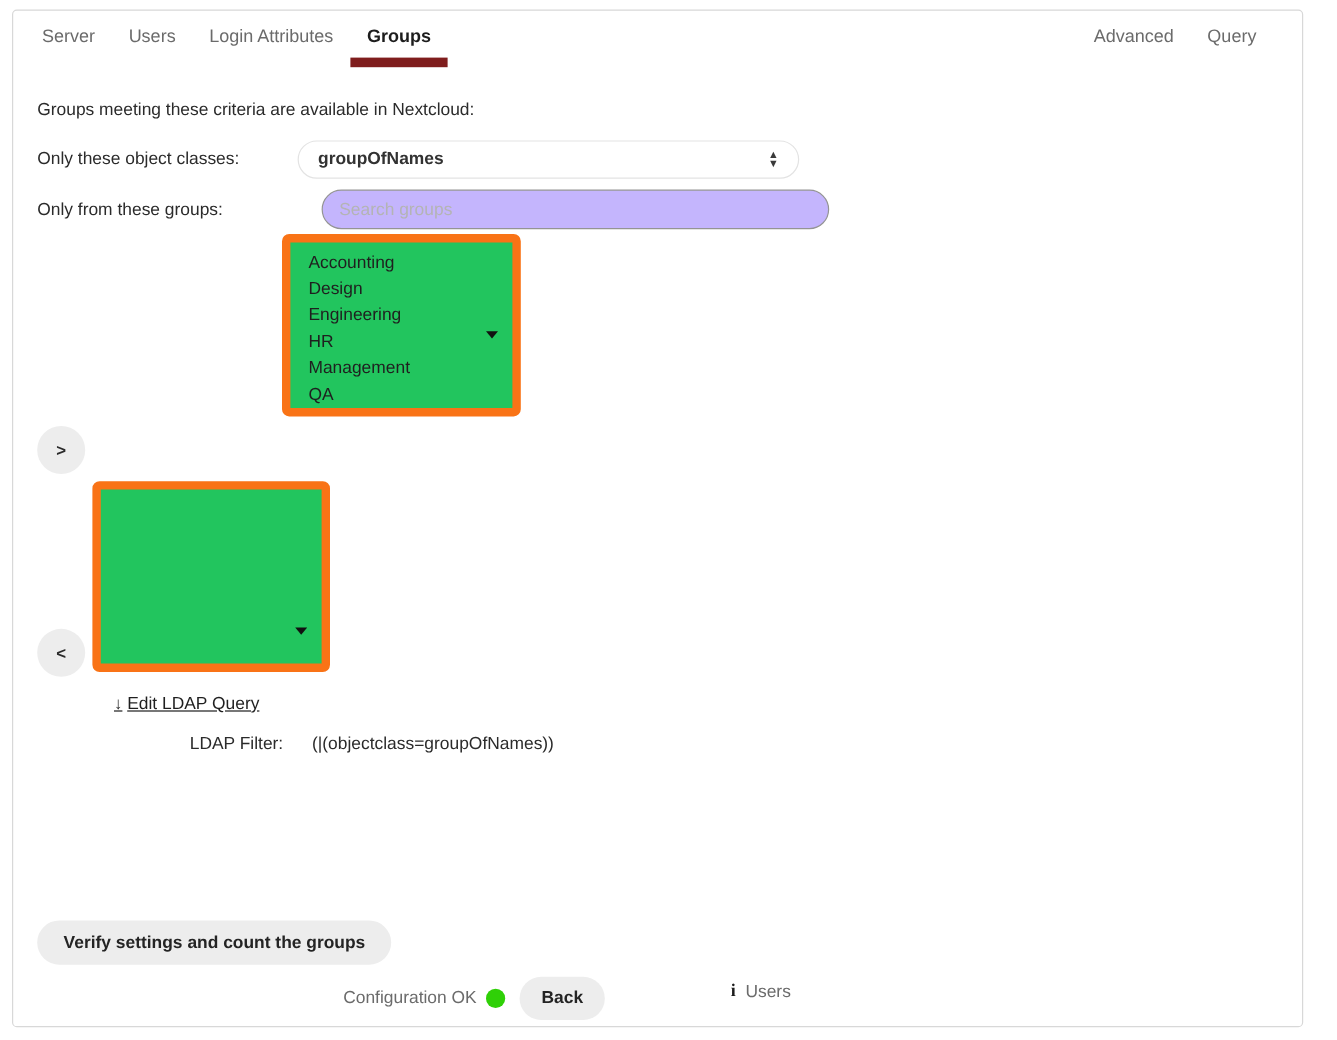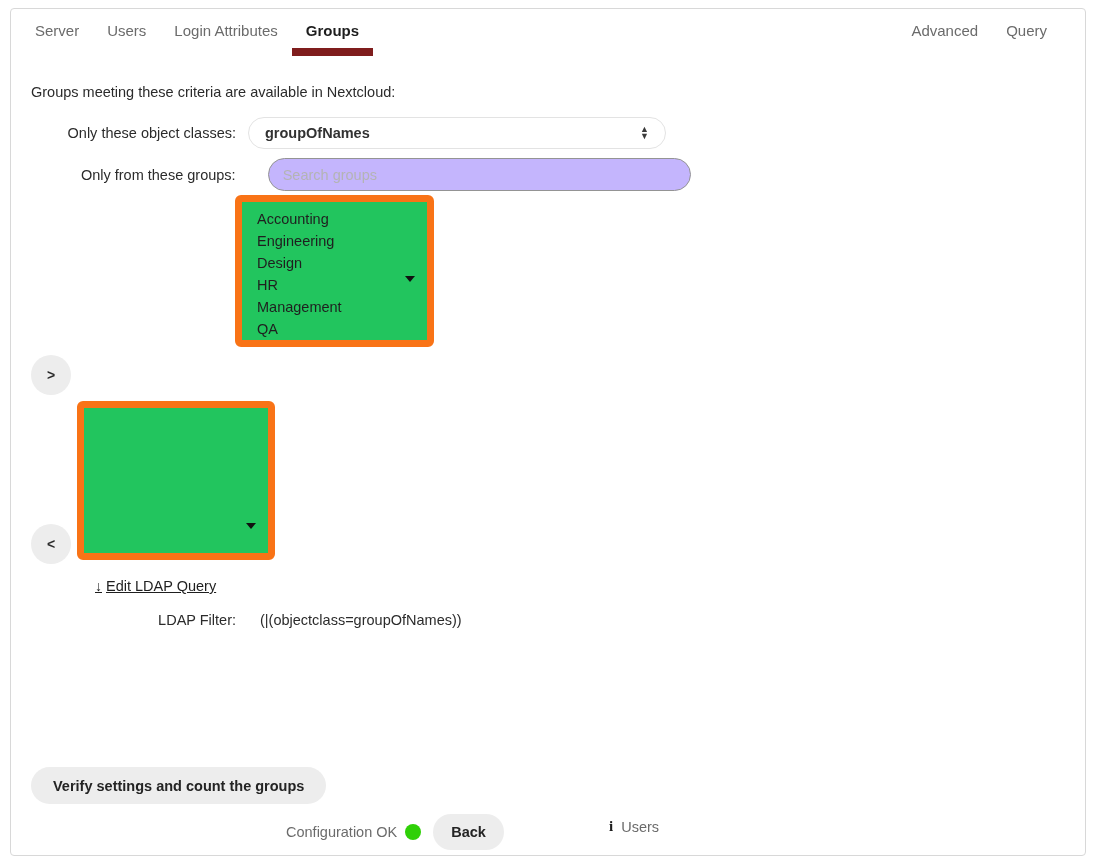--- a/index.html
+++ b/index.html
@@ -96,7 +96,6 @@
   .field-label {
     font-size: 14.5px;
     color: #2b2b2b;
-    text-align: right;
     white-space: nowrap;
   }
 

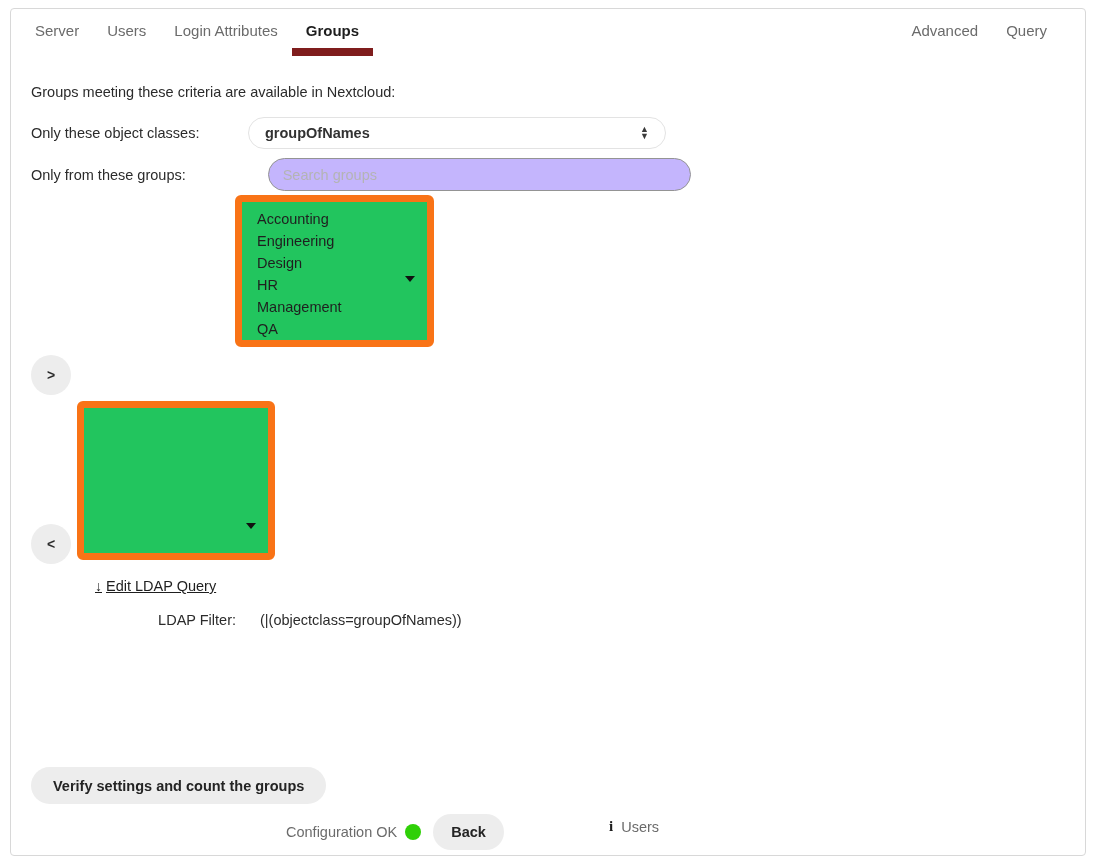--- a/index.html
+++ b/index.html
@@ -364,8 +364,8 @@
     <div class="listbox listbox-available">
       <div class="list-scroll">
         <div class="list-option">Accounting</div>
+        <div class="list-option">Design</div>
         <div class="list-option">Engineering</div>
-        <div class="list-option">Design</div>
         <div class="list-option">HR</div>
         <div class="list-option">Management</div>
         <div class="list-option">QA</div>

